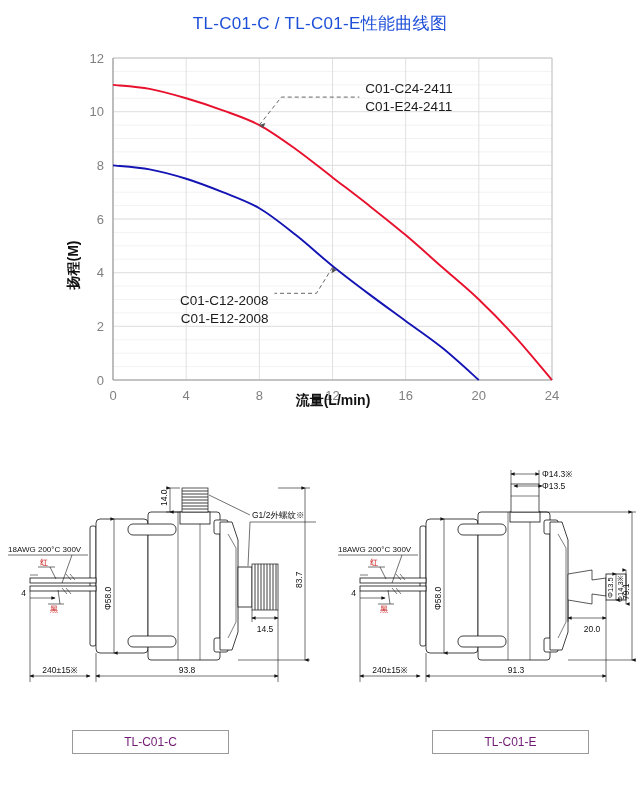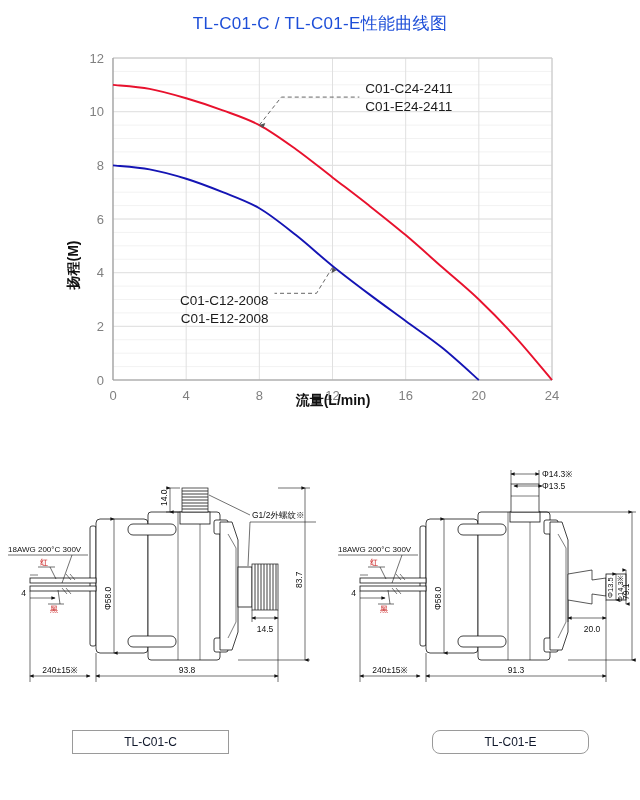--- a/index.html
+++ b/index.html
@@ -81,7 +81,7 @@
     line-height: 22px;
     text-align: center;
     font-size: 12px;
-    color: #0f172a;
+    color: #701a75;
   }
   #caption-c { left: 72px; top: 730px; width: 155px; }
   #caption-e { left: 432px; top: 730px; width: 155px; border-radius: 8px; }

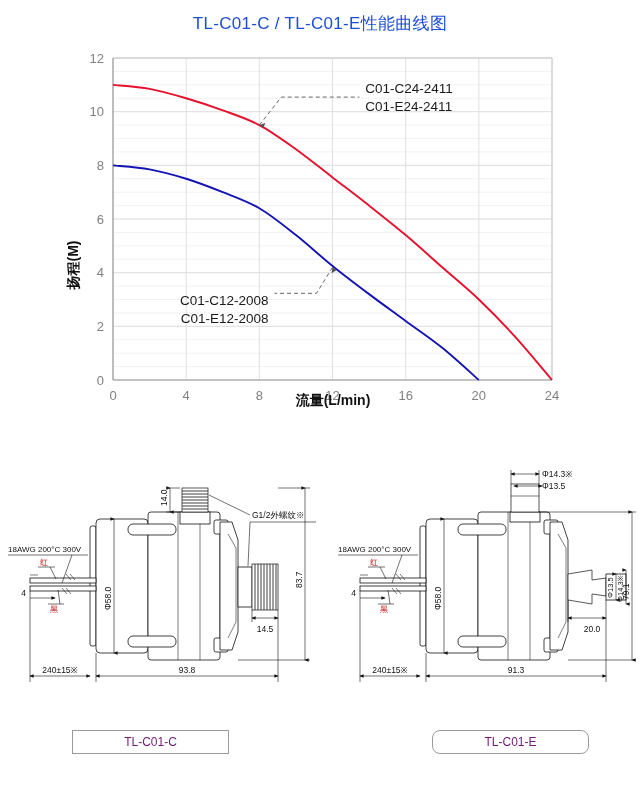--- a/index.html
+++ b/index.html
@@ -84,7 +84,7 @@
     color: #701a75;
   }
   #caption-c { left: 72px; top: 730px; width: 155px; }
-  #caption-e { left: 432px; top: 730px; width: 155px; border-radius: 8px; }
+  #caption-e { left: 432px; top: 730px; width: 155px; }
   .dl { stroke: #111; stroke-width: 0.6; fill: none; }
   .obj { stroke: #111; stroke-width: 0.8; fill: #fff; }
   .obj-thin { stroke: #111; stroke-width: 0.55; fill: none; }

